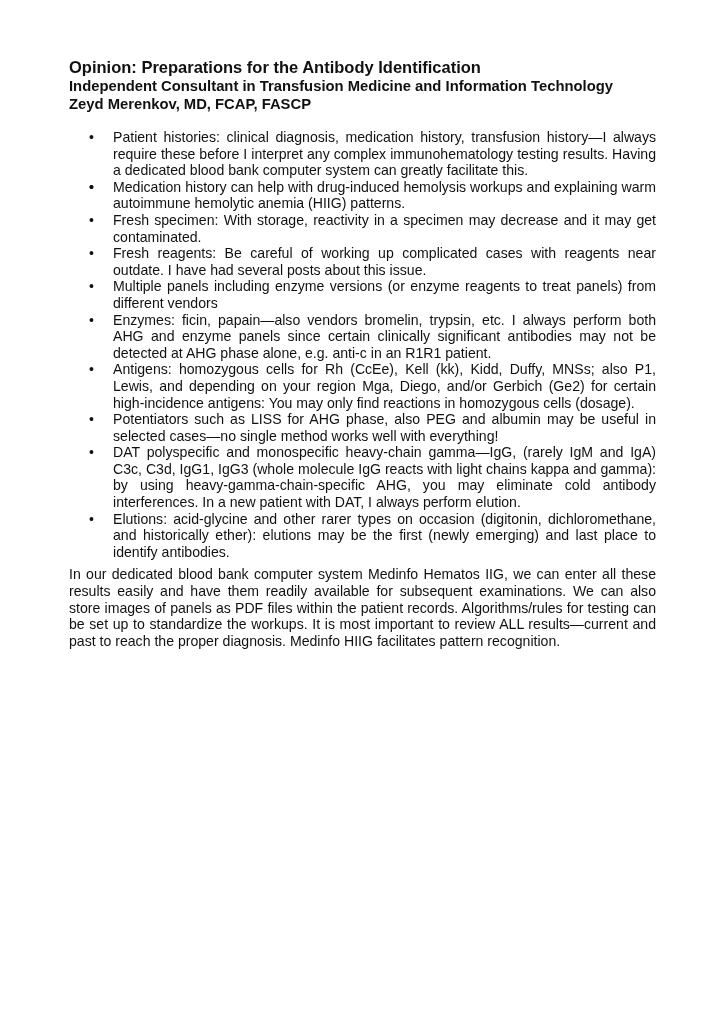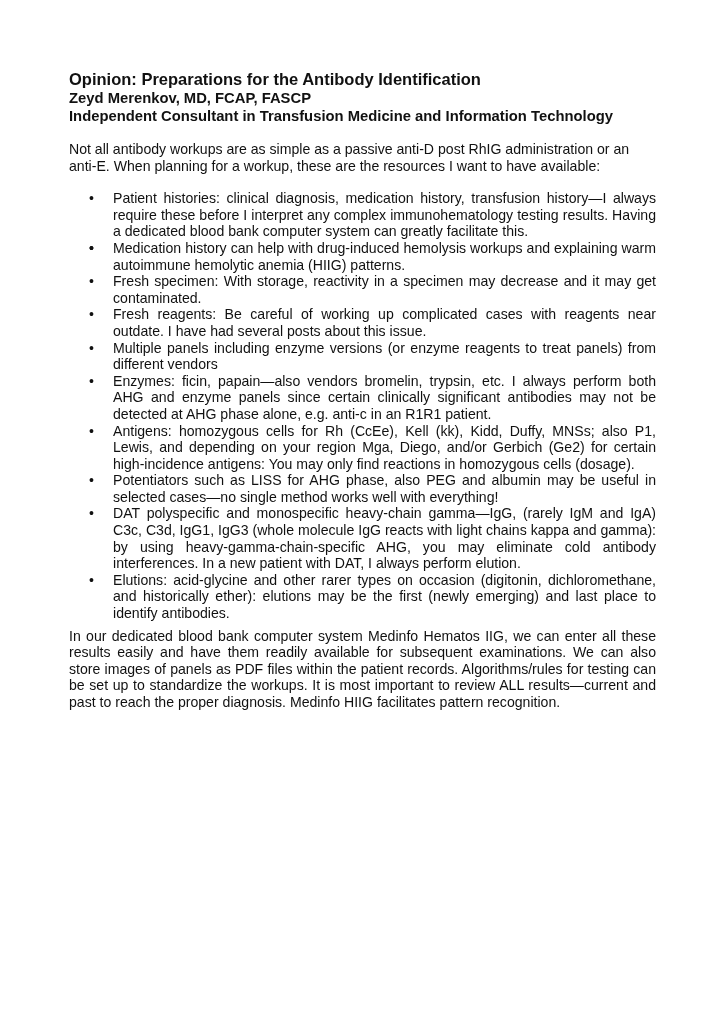--- a/index.html
+++ b/index.html
@@ -18,7 +18,7 @@
     .page {
       position: absolute;
       left: 69px;
-      top: 70px;
+      top: 58px;
       width: 587px;
     }
     .title-line {

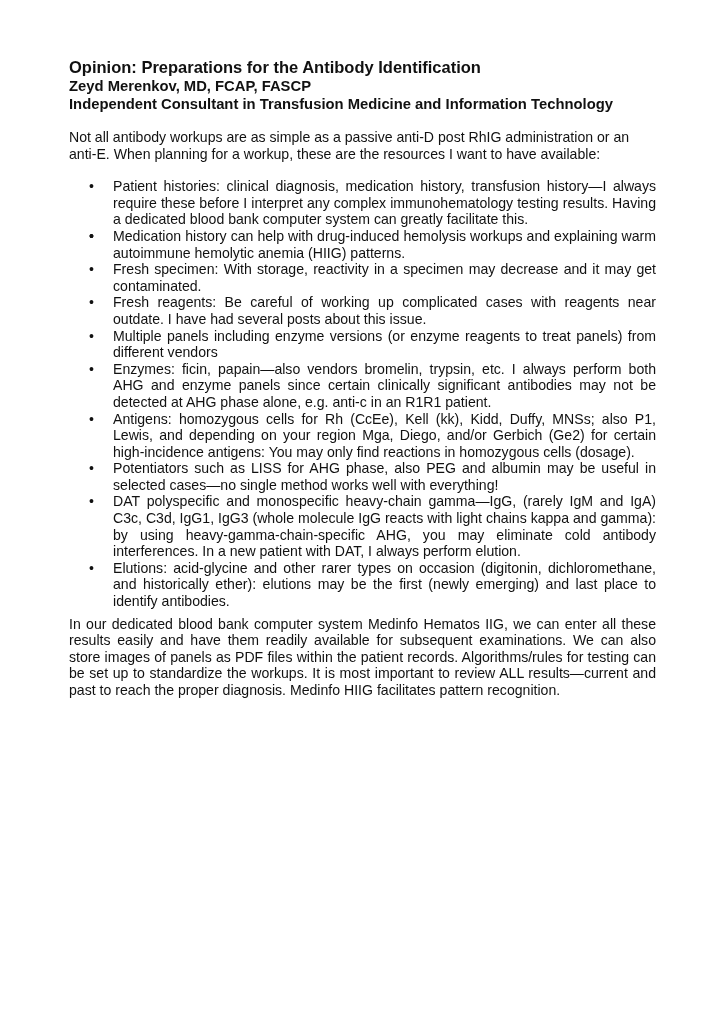--- a/index.html
+++ b/index.html
@@ -72,8 +72,8 @@
 
 <div class="page">
   <h1 class="title-line title-main">Opinion:  Preparations for the Antibody Identification</h1>
+  <h2 class="title-line title-sub">Independent Consultant in Transfusion Medicine and Information Technology</h2>
   <h2 class="title-line title-sub">Zeyd Merenkov, MD, FCAP, FASCP</h2>
-  <h2 class="title-line title-sub">Independent Consultant in Transfusion Medicine and Information Technology</h2>
 
   <p class="para intro">Not all antibody workups are as simple as a passive anti-D post RhIG administration or an anti-E.  When planning for a workup, these are the resources I want to have available:</p>
 

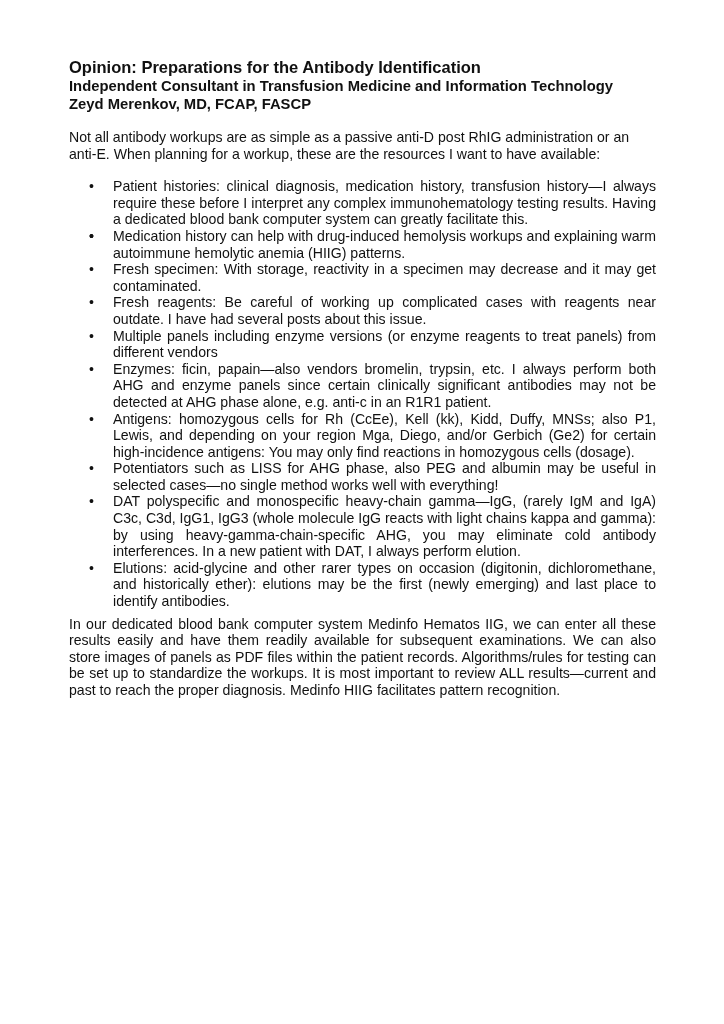--- a/index.html
+++ b/index.html
@@ -75,7 +75,6 @@
   <h2 class="title-line title-sub">Independent Consultant in Transfusion Medicine and Information Technology</h2>
   <h2 class="title-line title-sub">Zeyd Merenkov, MD, FCAP, FASCP</h2>
 
-  <p class="para intro">Not all antibody workups are as simple as a passive anti-D post RhIG administration or an anti-E.  When planning for a workup, these are the resources I want to have available:</p>
 
   <ul class="bullet-list">
     <li class="bullet-item"><span class="bullet-dot">•</span><span>Patient histories: clinical diagnosis, medication history, transfusion history—I always require these before I interpret any complex immunohematology testing results. Having a dedicated blood bank computer system can greatly facilitate this.</span></li>

